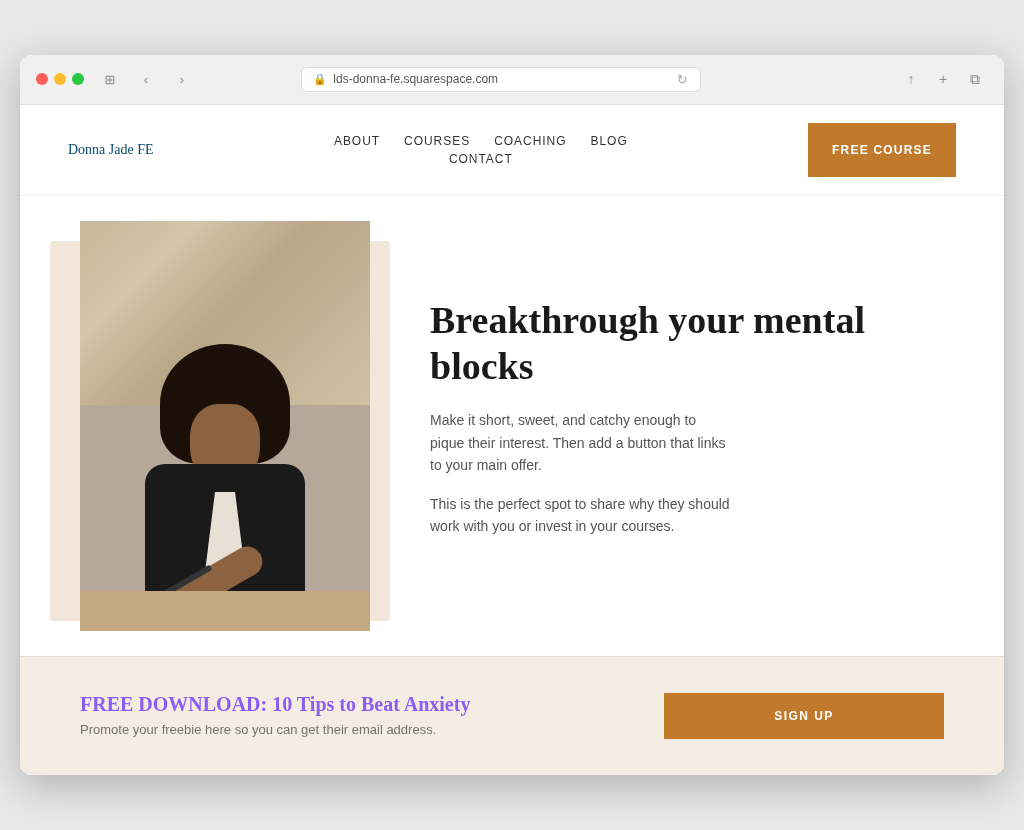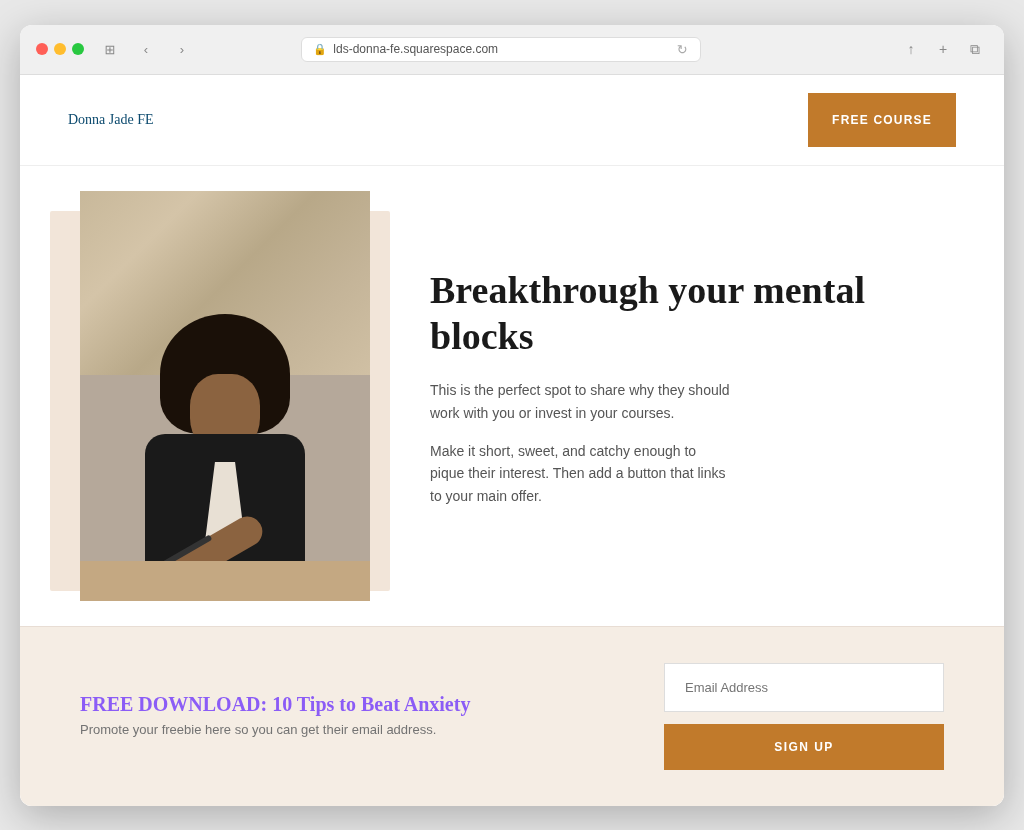--- a/index.html
+++ b/index.html
@@ -418,6 +418,17 @@
     <header class="site-header">
       <div class="site-logo">Donna Jade FE</div>
 
+      <nav class="site-nav">
+        <div class="nav-row">
+          <a class="nav-link">ABOUT</a>
+          <a class="nav-link">COURSES</a>
+          <a class="nav-link">COACHING</a>
+          <a class="nav-link">BLOG</a>
+        </div>
+        <div class="nav-row">
+          <a class="nav-link">CONTACT</a>
+        </div>
+      </nav>
 
       <button class="free-course-btn">FREE COURSE</button>
     </header>

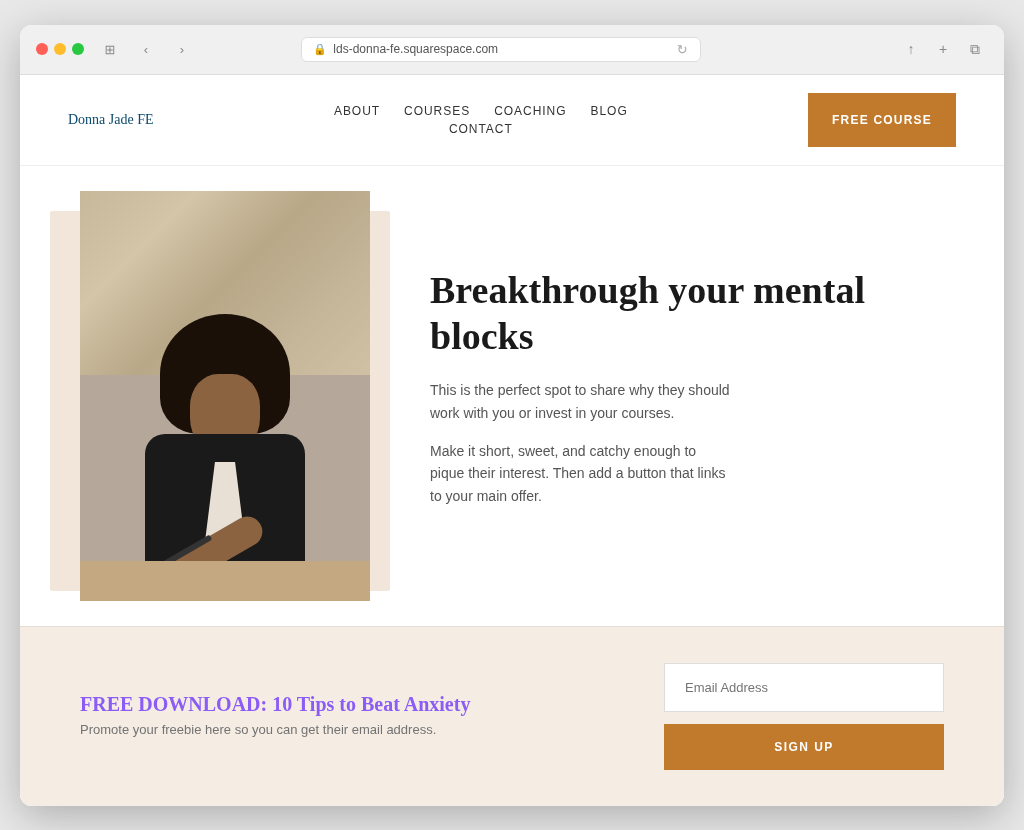--- a/index.html
+++ b/index.html
@@ -453,8 +453,8 @@
 
       <div class="hero-content">
         <h1 class="hero-title">Breakthrough your mental blocks</h1>
+        <p class="hero-desc">Make it short, sweet, and catchy enough to pique their interest. Then add a button that links to your main offer.</p>
         <p class="hero-desc">This is the perfect spot to share why they should work with you or invest in your courses.</p>
-        <p class="hero-desc">Make it short, sweet, and catchy enough to pique their interest. Then add a button that links to your main offer.</p>
       </div>
     </section>
 

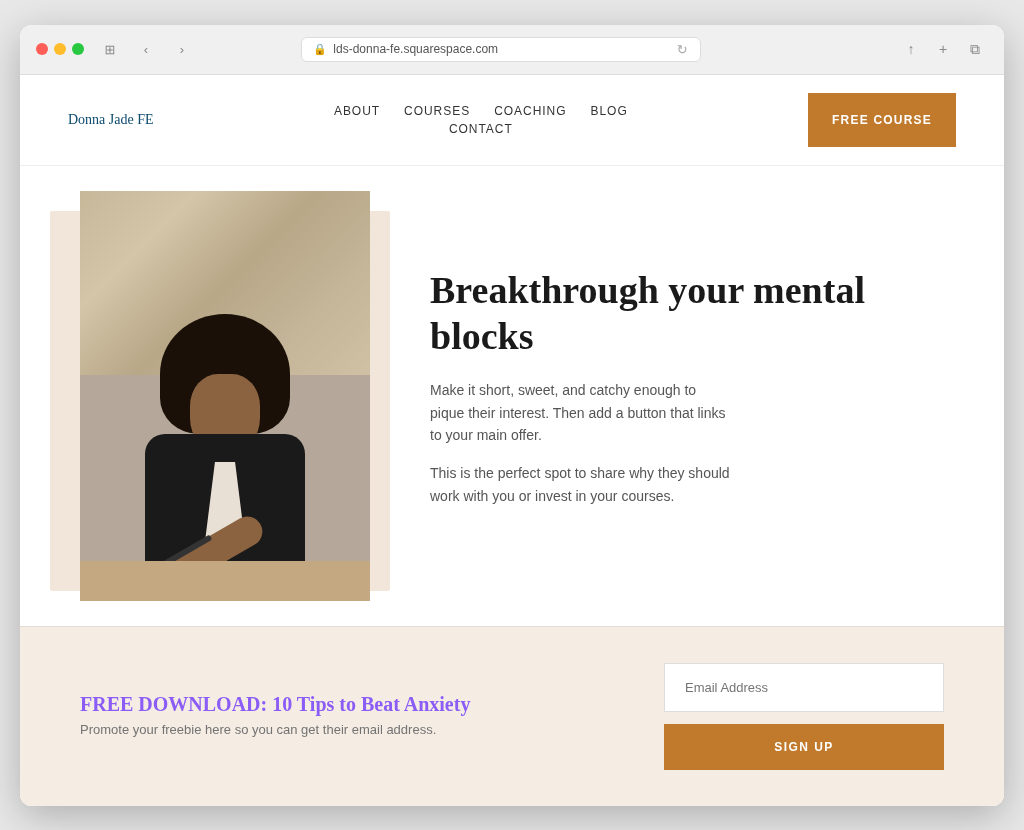--- a/index.html
+++ b/index.html
@@ -465,7 +465,6 @@
       </div>
 
       <div class="free-download-form">
-        <input type="email" class="email-input" placeholder="Email Address" style="">
         <button class="sign-up-btn">SIGN UP</button>
       </div>
     </section>

